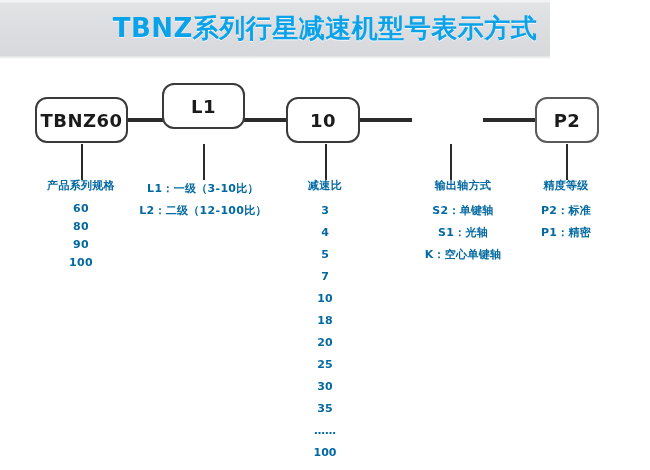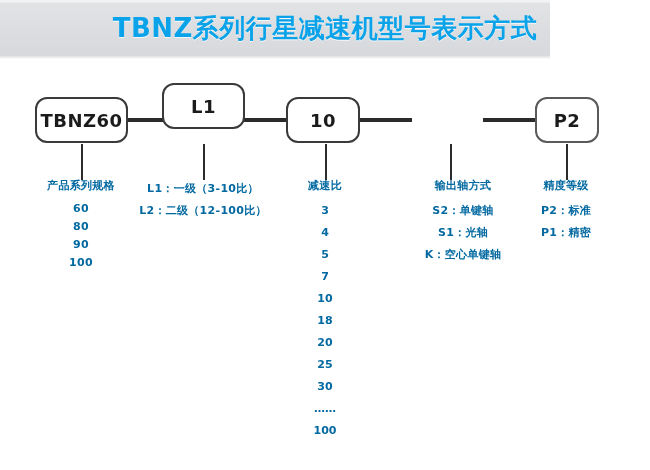--- a/index.html
+++ b/index.html
@@ -168,6 +168,7 @@
     <div class="ratio-item">20</div>
     <div class="ratio-item">25</div>
     <div class="ratio-item">30</div>
+    <div class="ratio-item">35</div>
     <div class="ratio-item">……</div>
     <div class="ratio-item">100</div>
   </div>

